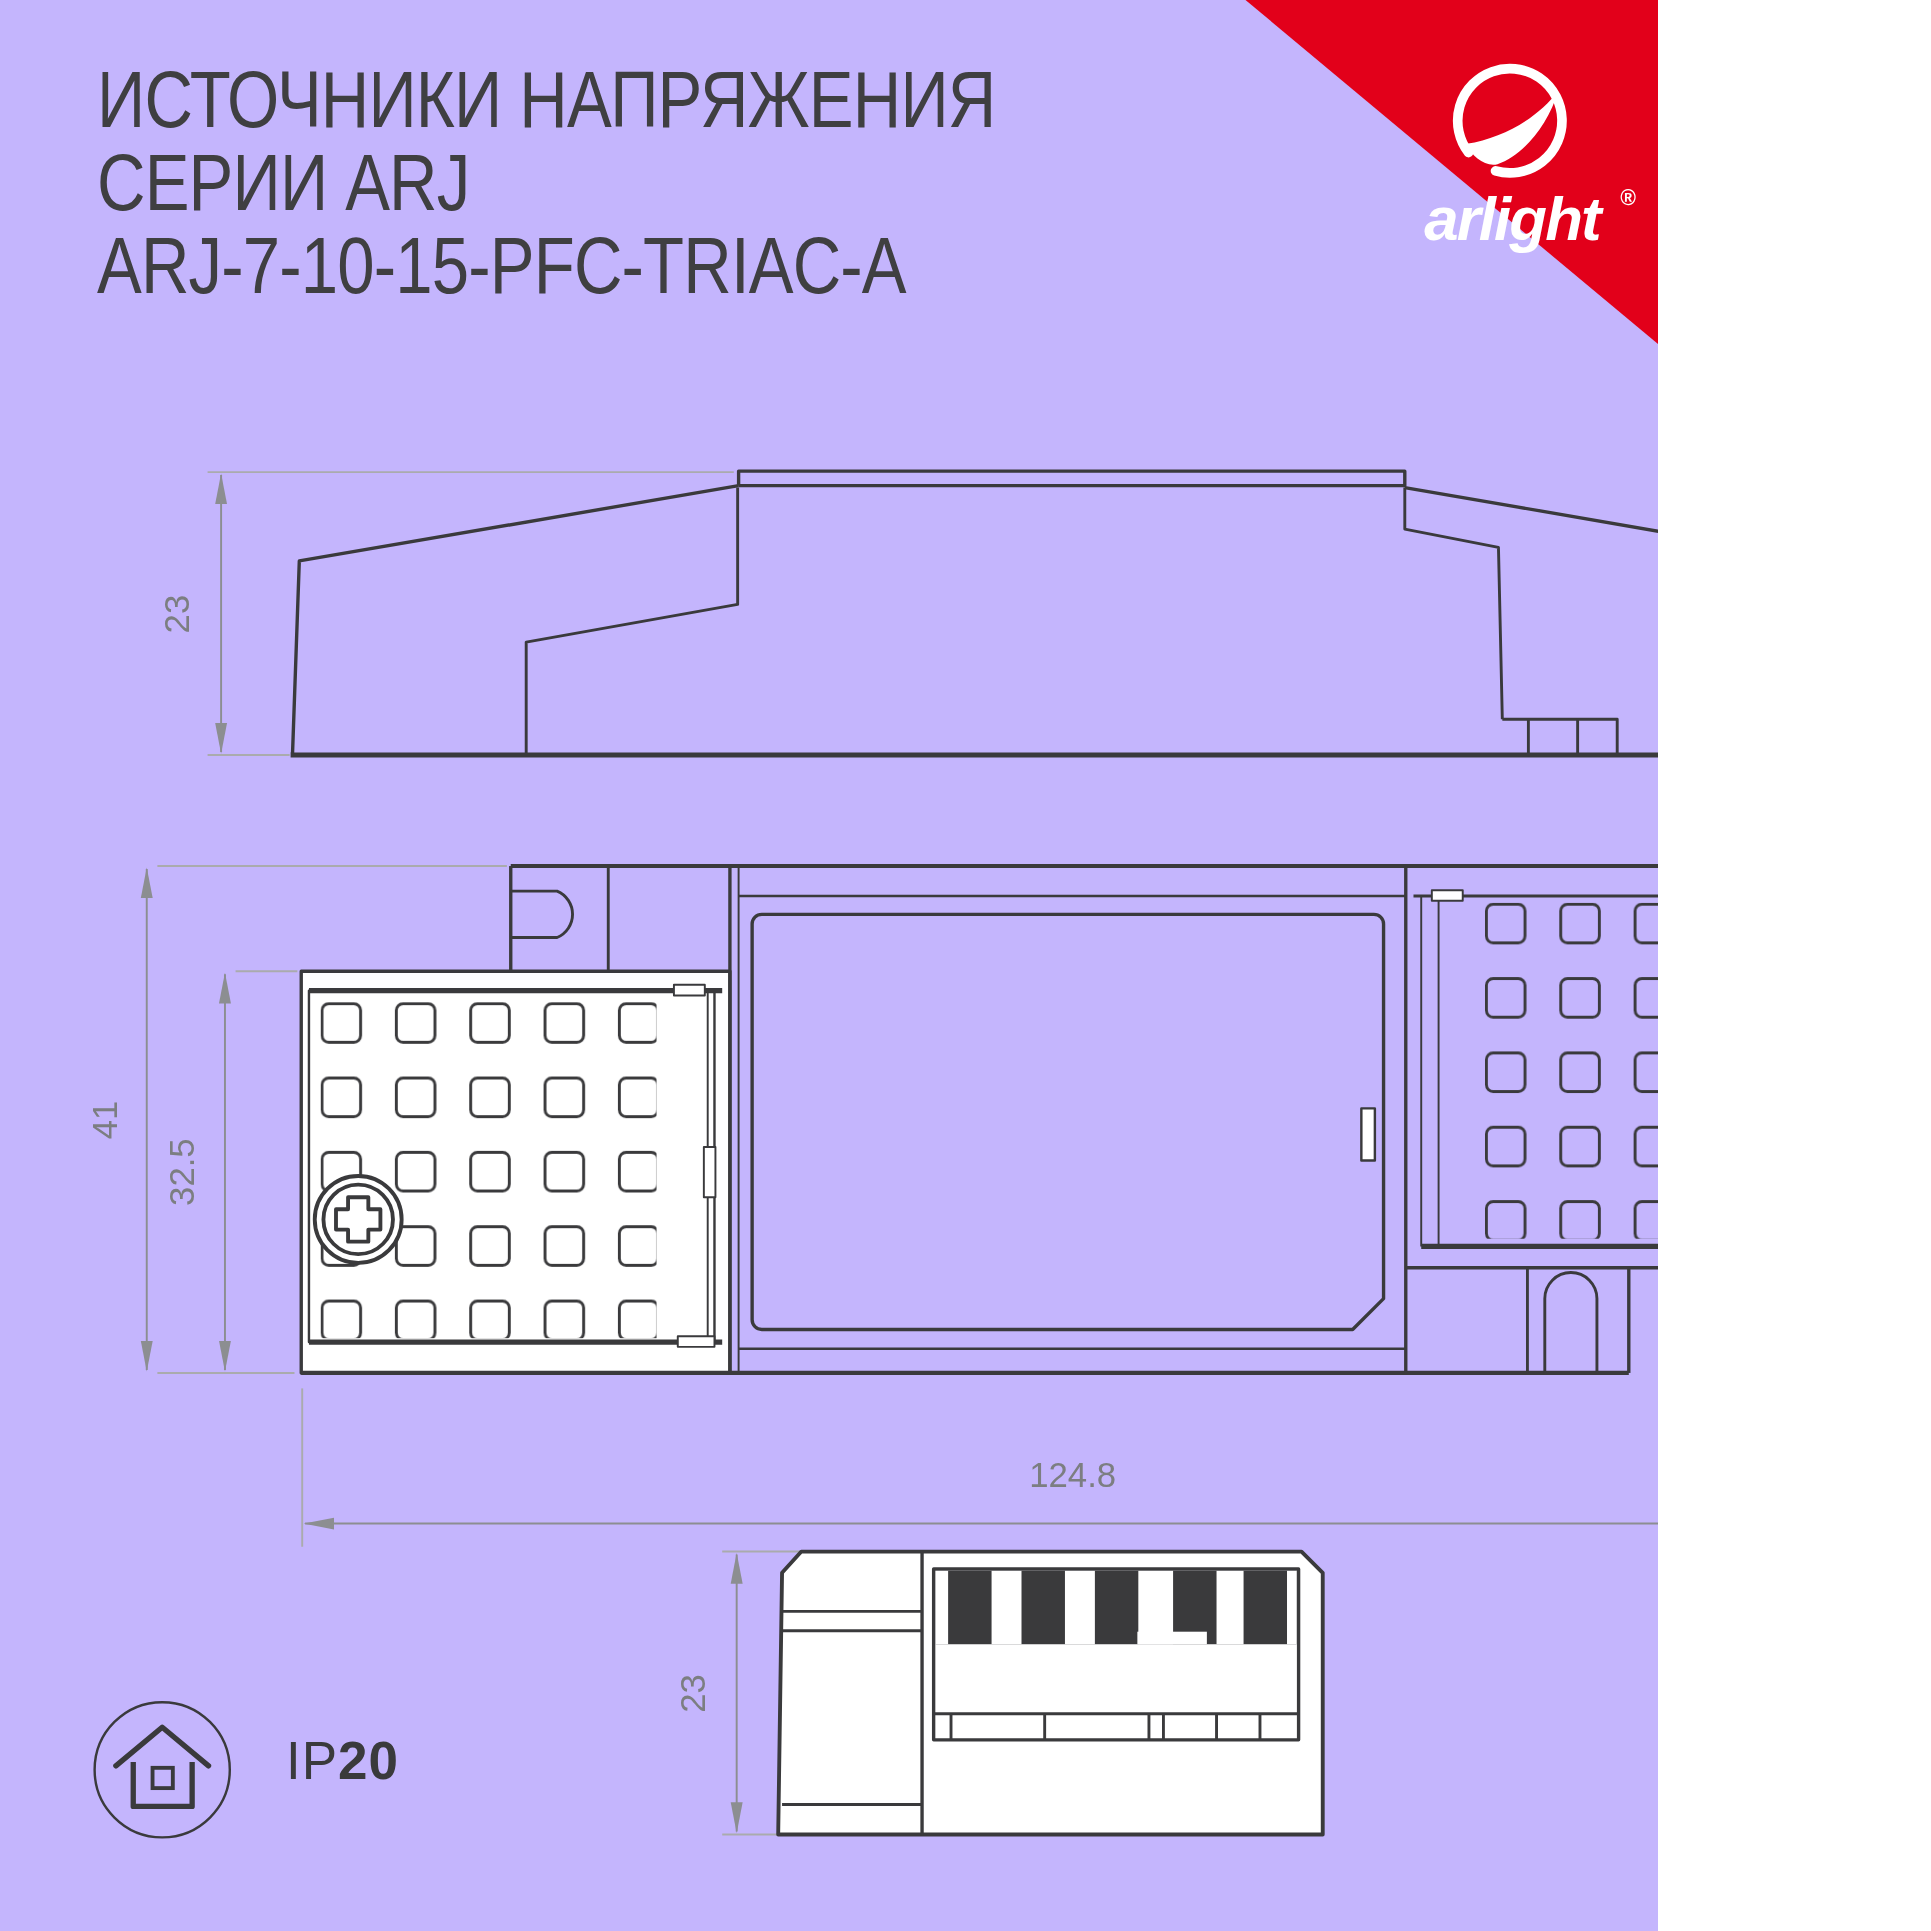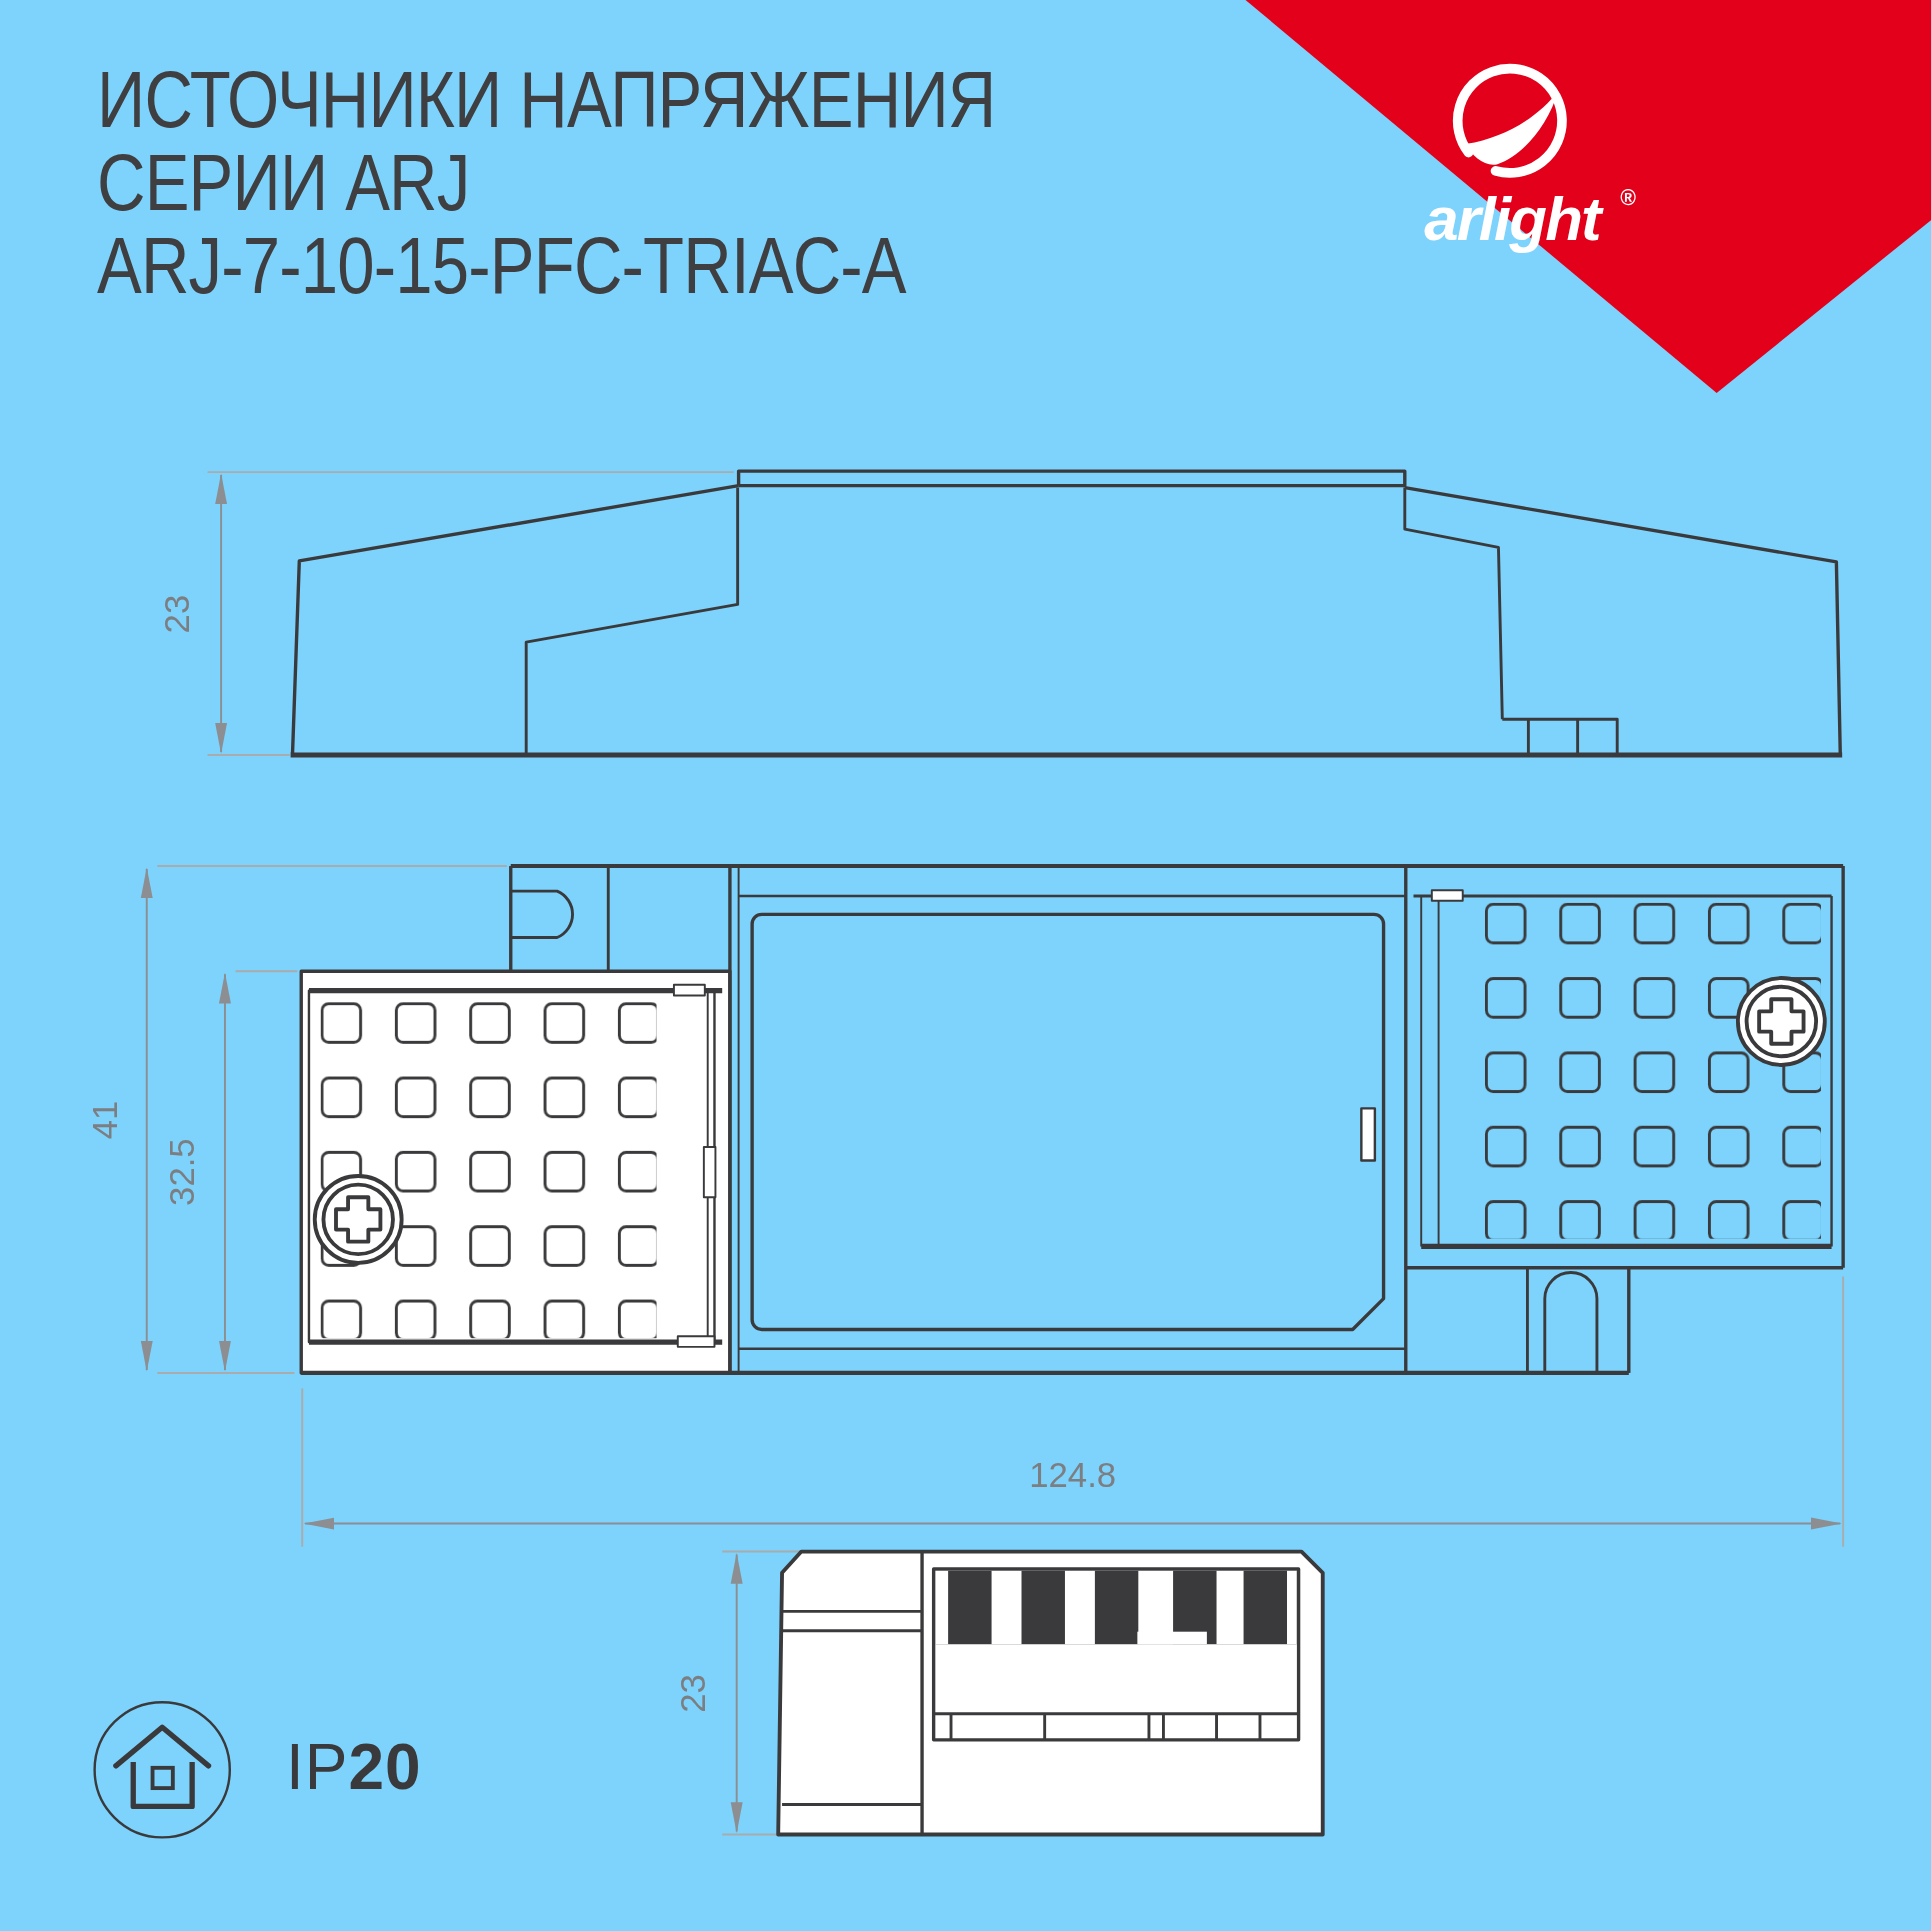--- a/index.html
+++ b/index.html
@@ -3,7 +3,7 @@
 <meta charset="utf-8">
 <style>
   html,body{margin:0;padding:0;background:#ffffff;}
-  #page{position:relative;width:1931px;height:1931px;background:#7dd3fc;overflow:hidden;
+  #page{position:relative;width:1658px;height:1931px;background:#c4b5fd;overflow:hidden;
         font-family:"Liberation Sans",sans-serif;}
   
   .title-block{position:absolute;left:97px;top:58px;color:#3f3f41;

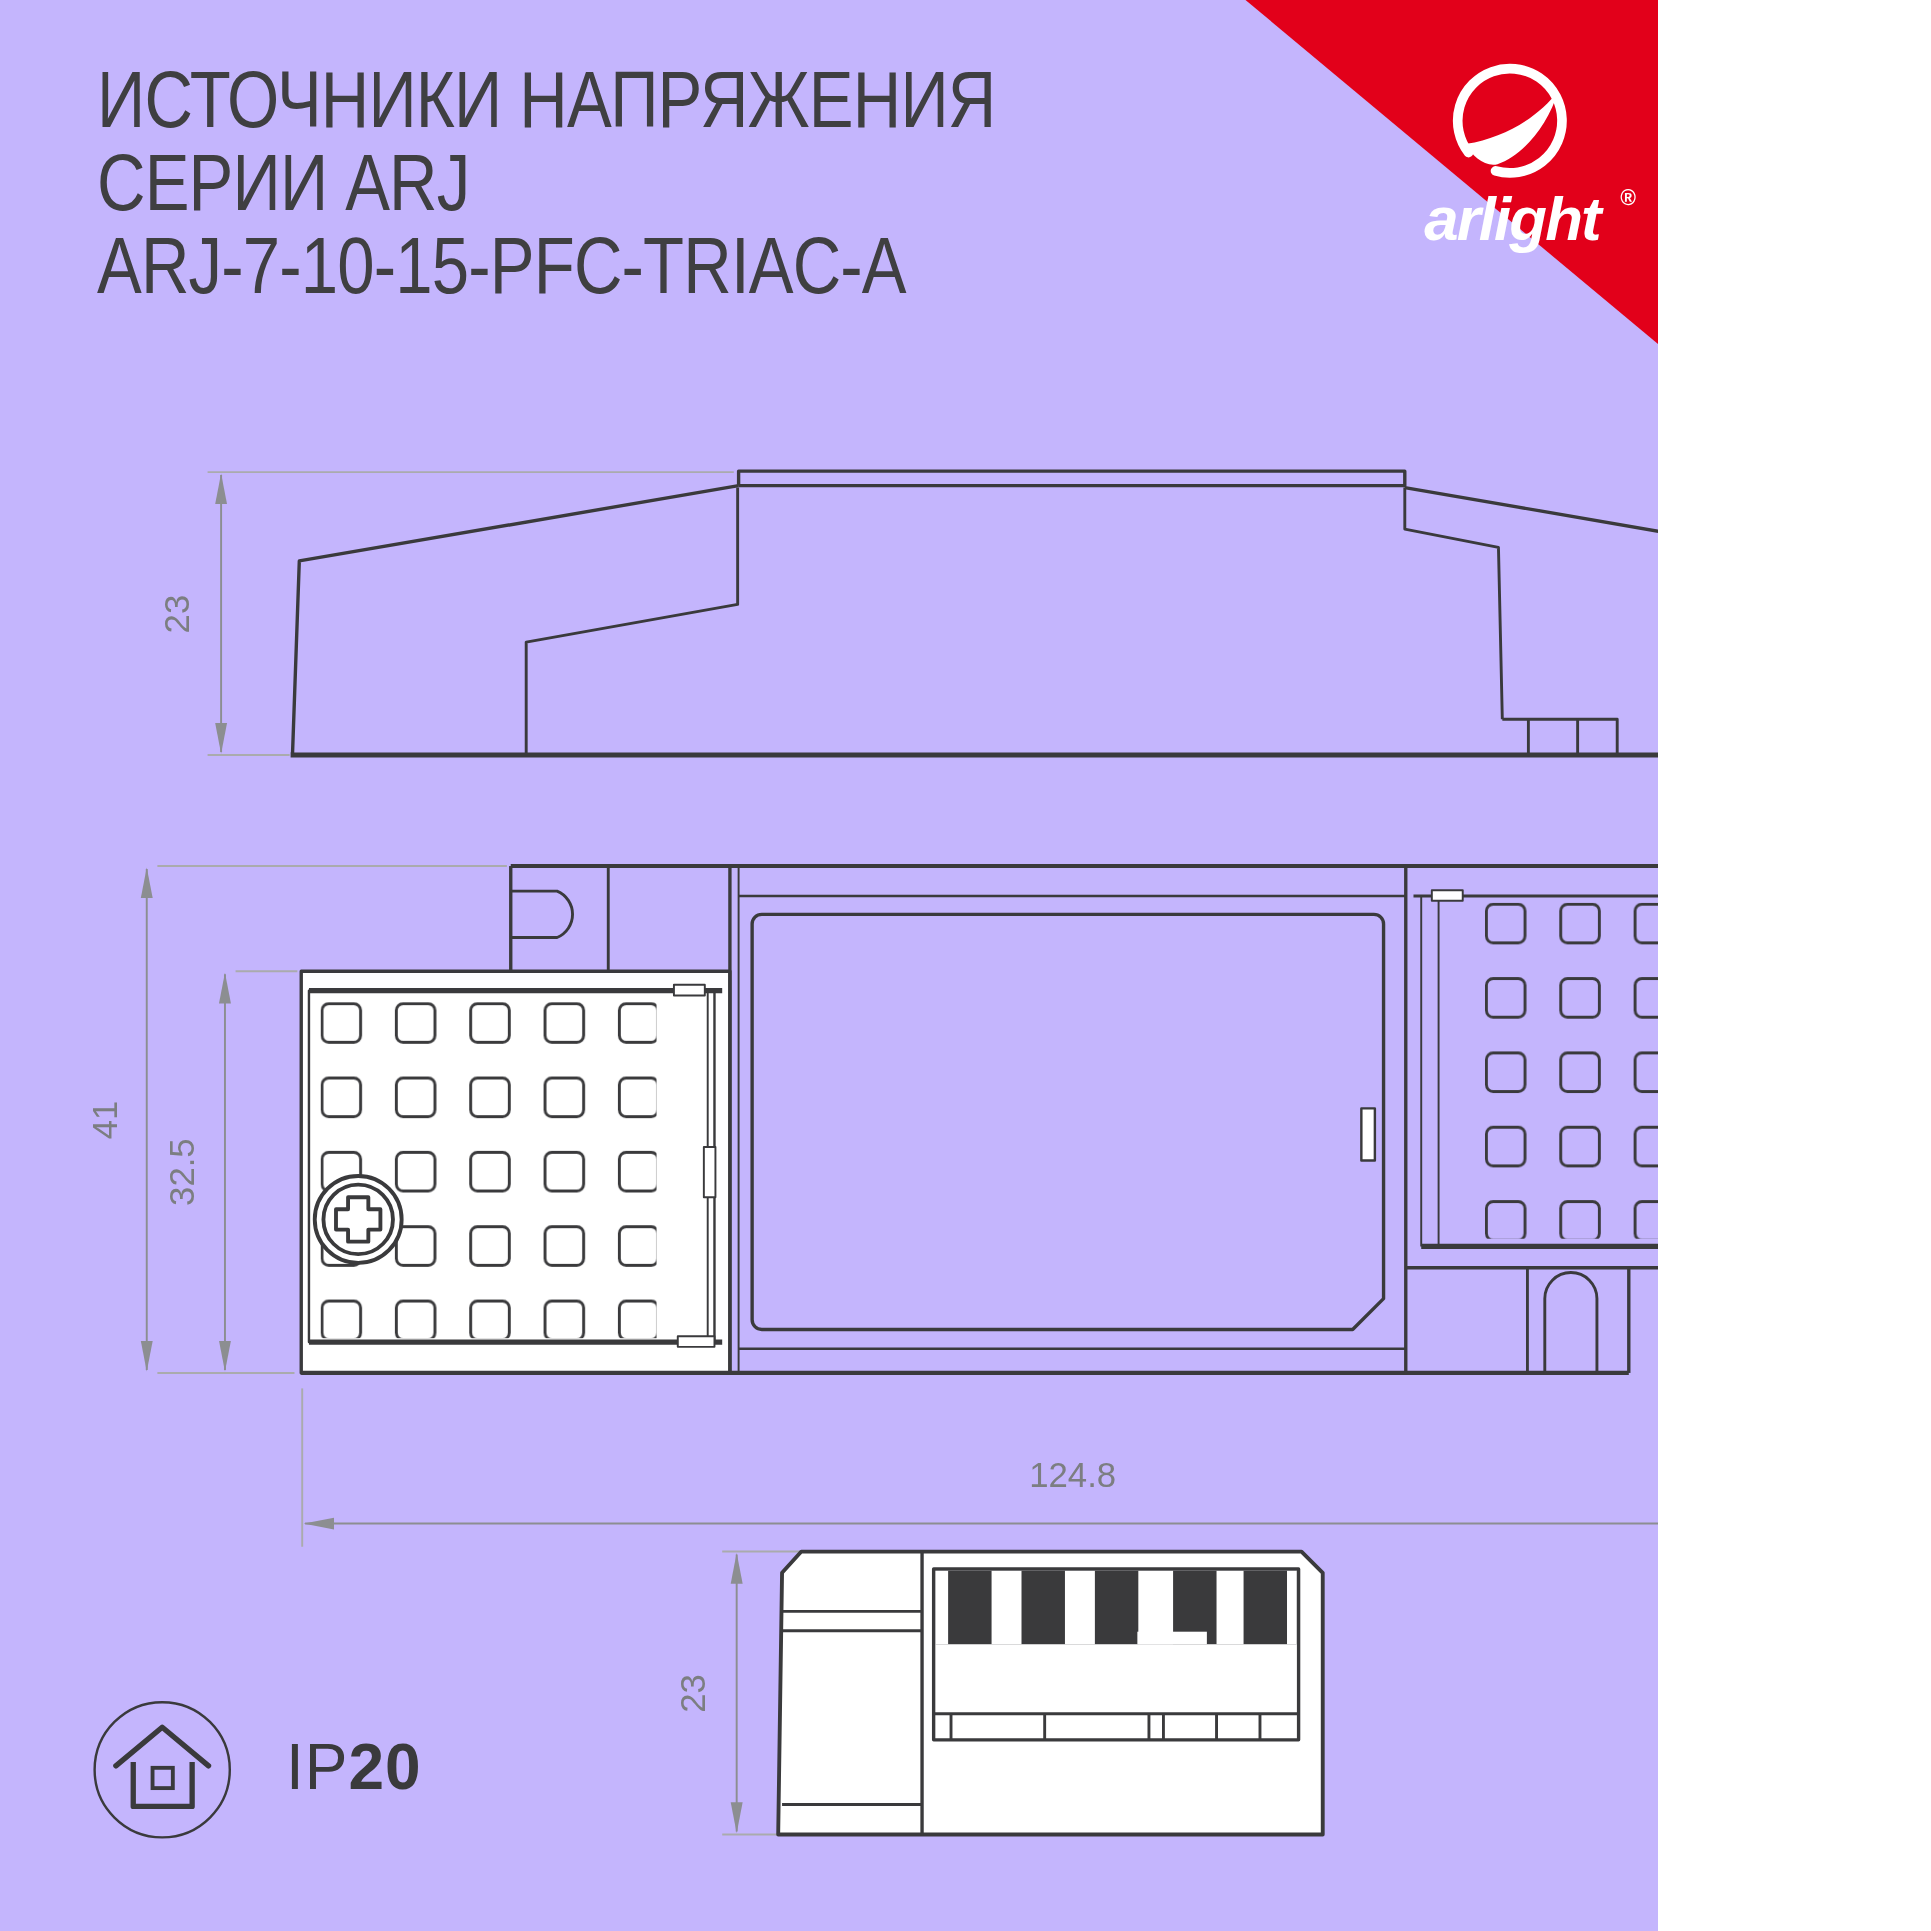--- a/index.html
+++ b/index.html
@@ -10,7 +10,7 @@
                transform:scaleX(.85);transform-origin:left top;}
   .title-block .tl{font-size:79px;line-height:83px;font-weight:400;letter-spacing:-1px;white-space:nowrap;}
   
-  .ip-text{position:absolute;left:286px;top:1730px;color:#3a3a3c;font-size:64px;letter-spacing:1px;}
+  .ip-text{position:absolute;left:286px;top:1730px;color:#3a3a3c;font-size:53px;letter-spacing:1px;}
   .ip-text .thin{font-weight:400;}
   .ip-text .bold{font-weight:700;}
   

